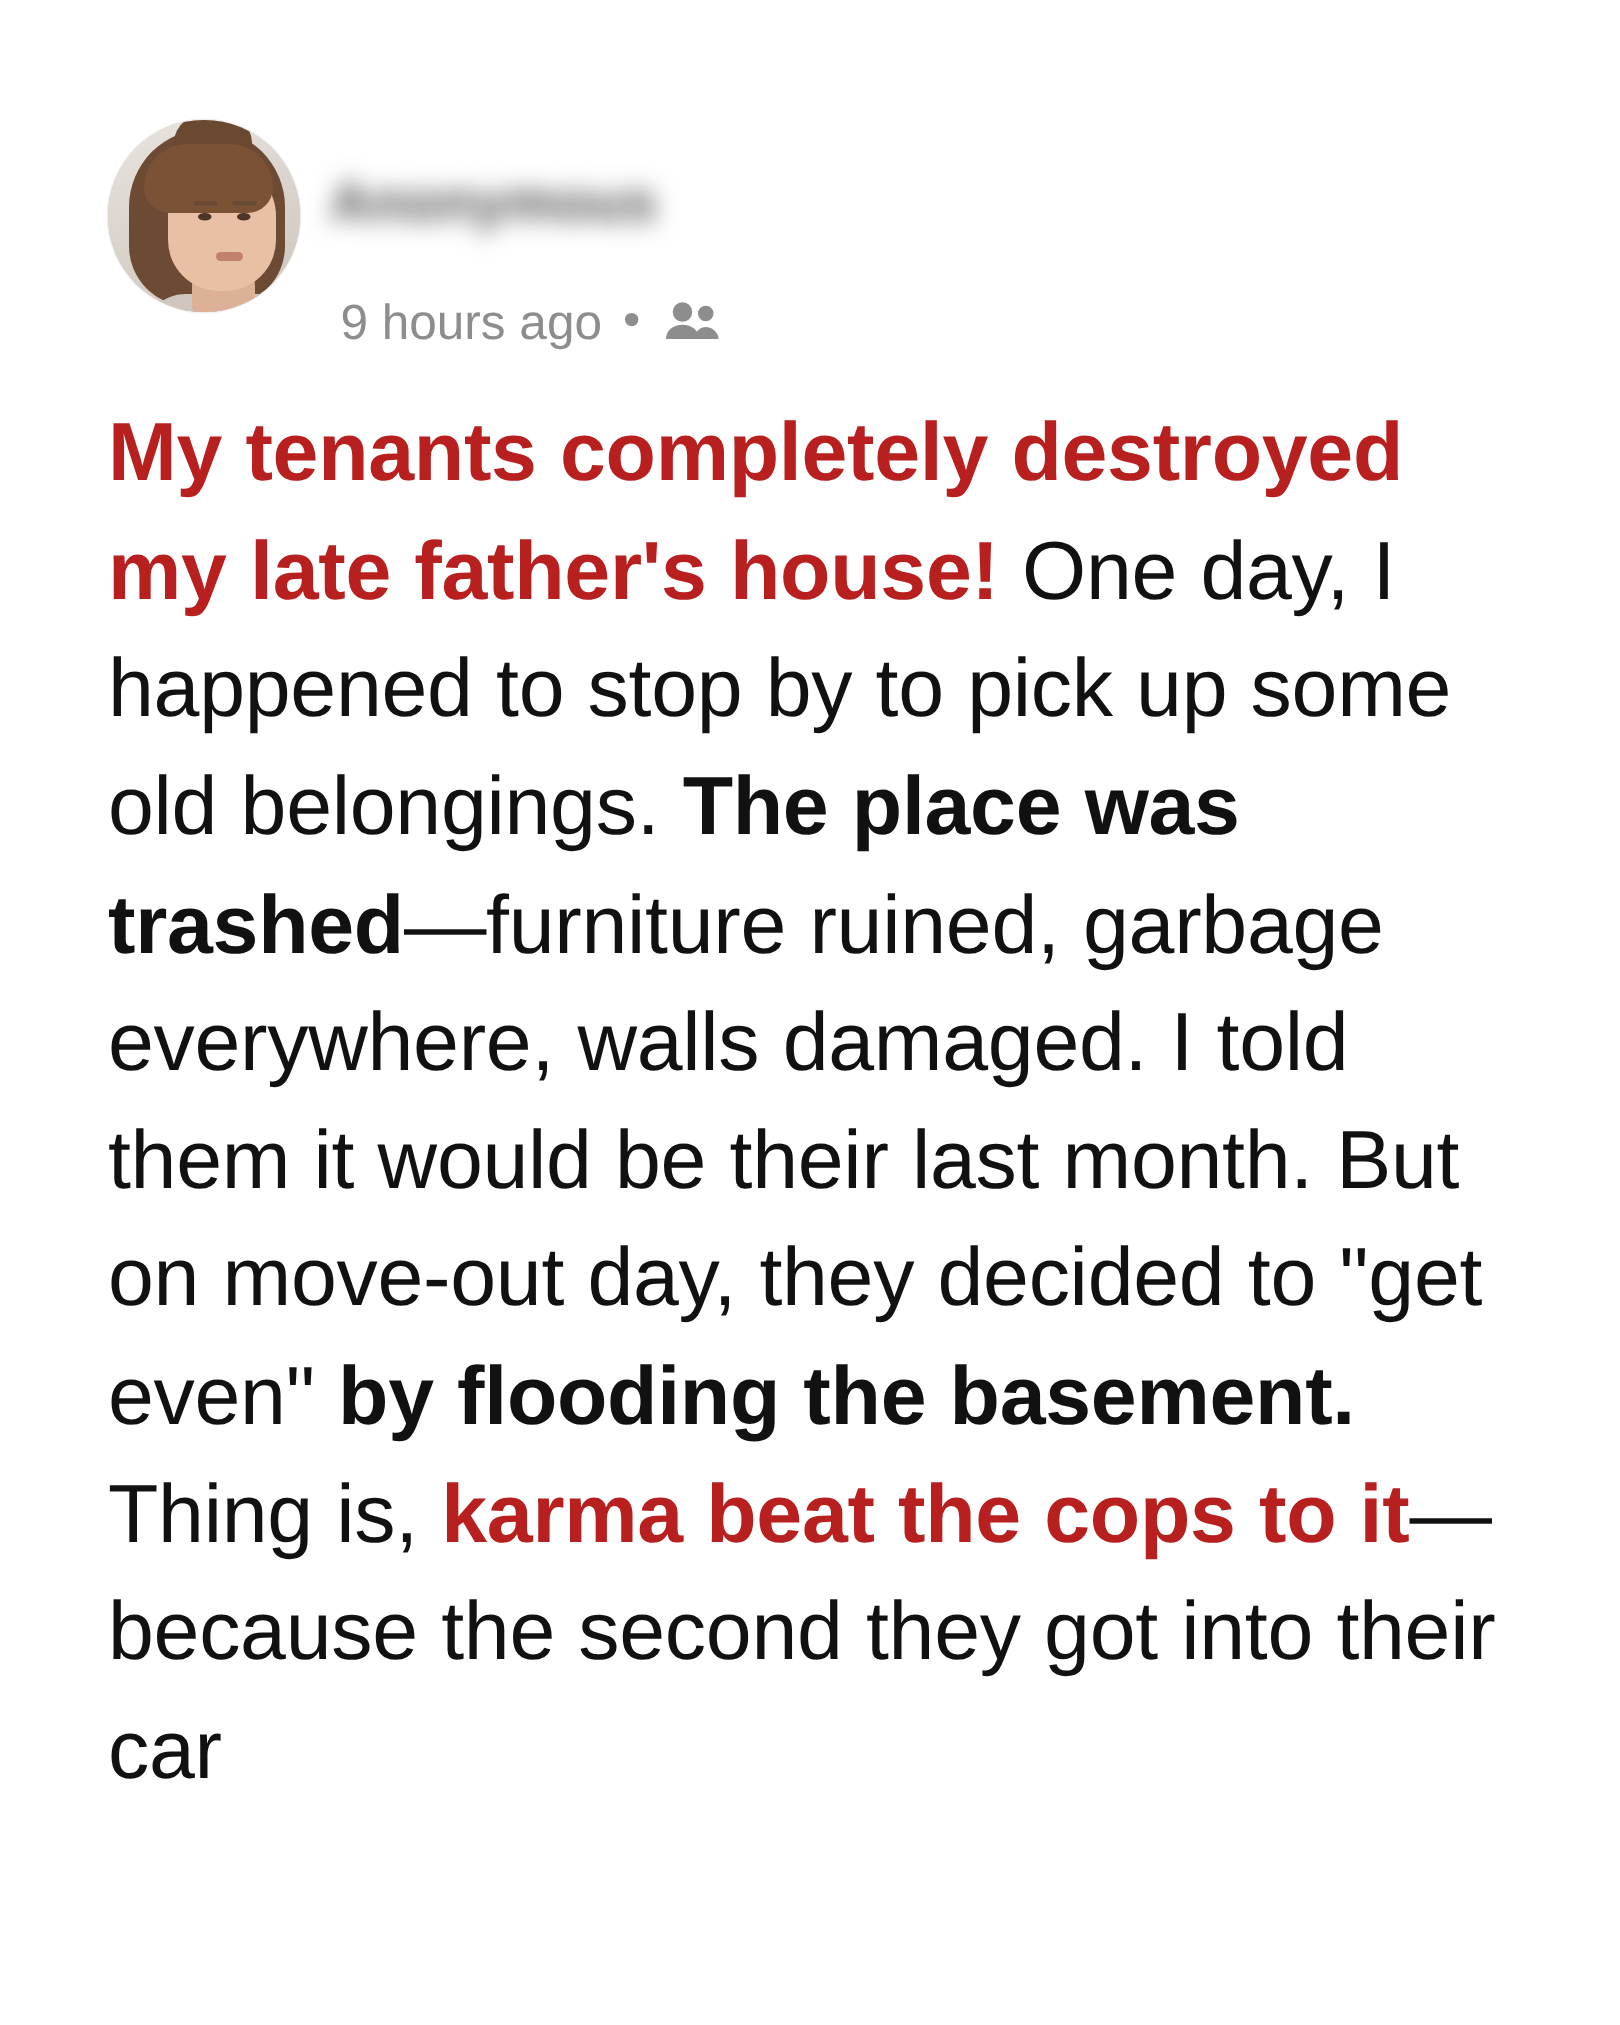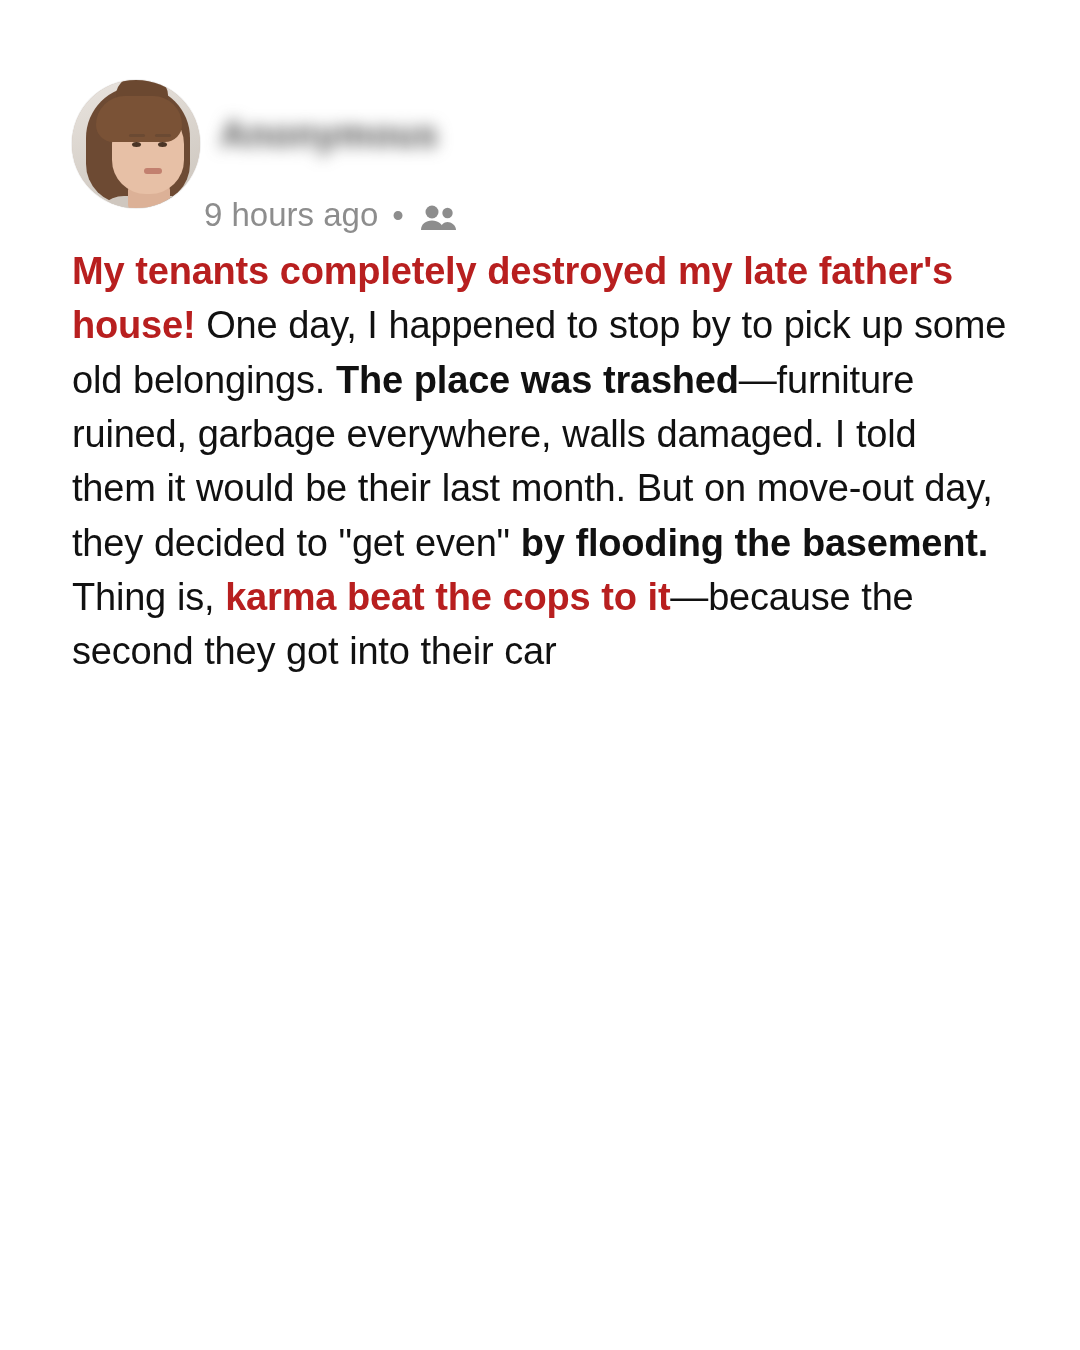--- a/index.html
+++ b/index.html
@@ -145,10 +145,10 @@
 
   .meta {
     position: absolute;
-    left: 132px;
+    left: 155px;
     top: 124px;
     display: flex;
-    align-items: center;
+    align-items: flex-start;
     gap: 14px;
     color: #8d8d8d;
     font-size: 33px;

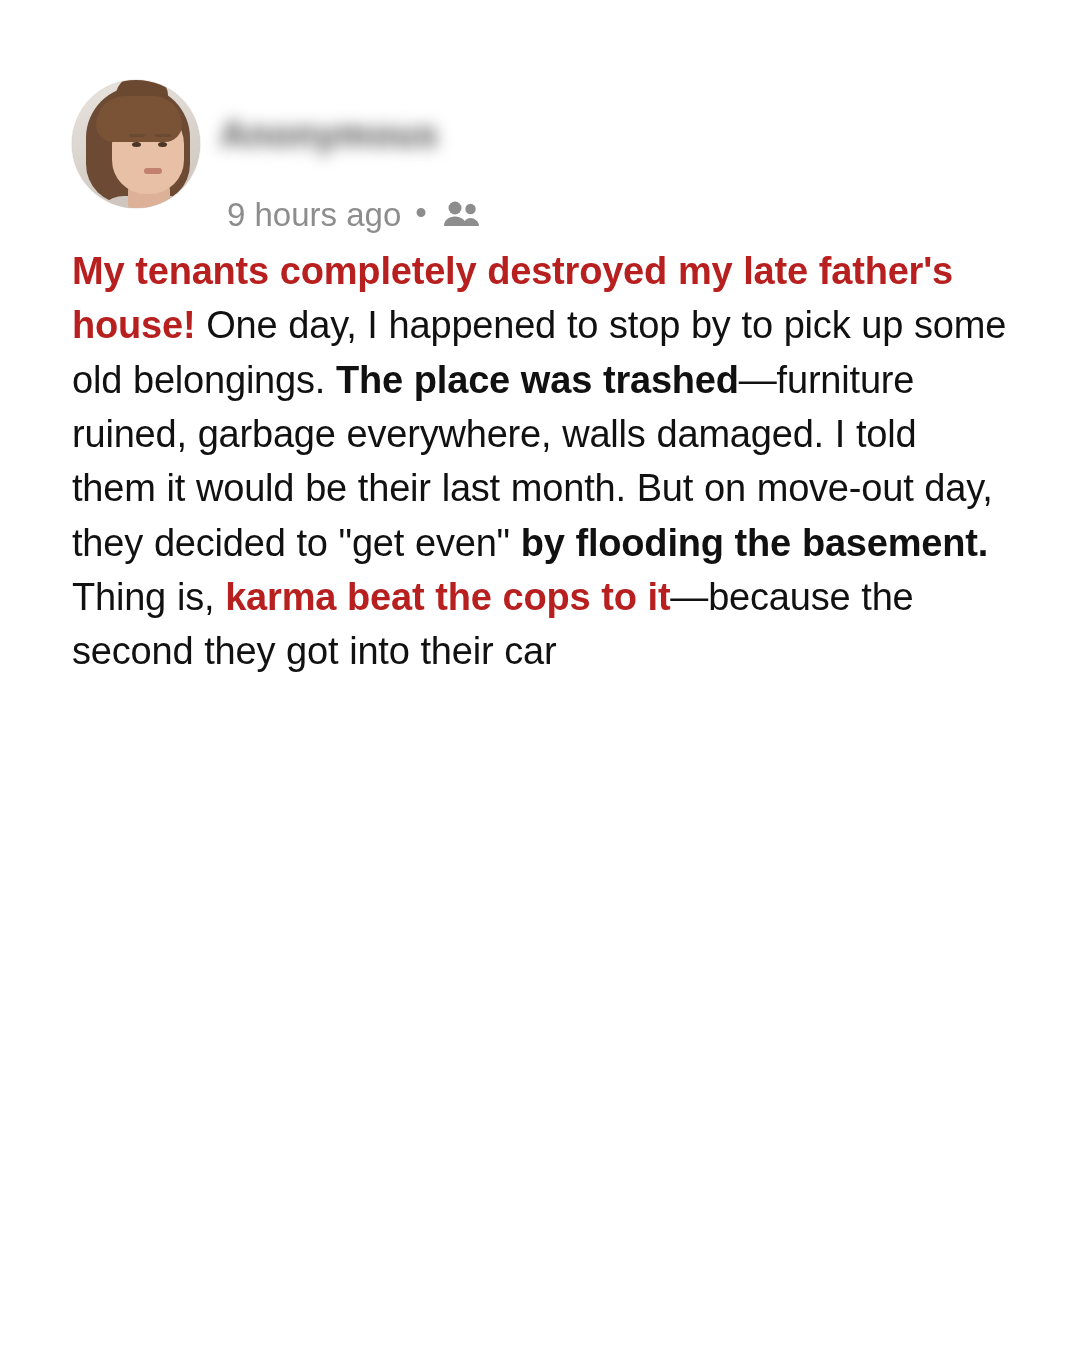--- a/index.html
+++ b/index.html
@@ -168,8 +168,8 @@
 
   
   .body-text {
-    margin-top: 4px;
-    font-size: 38px;
+    margin-top: 22px;
+    font-size: 55px;
     line-height: 1.43;
     color: #111111;
     letter-spacing: -0.2px;

